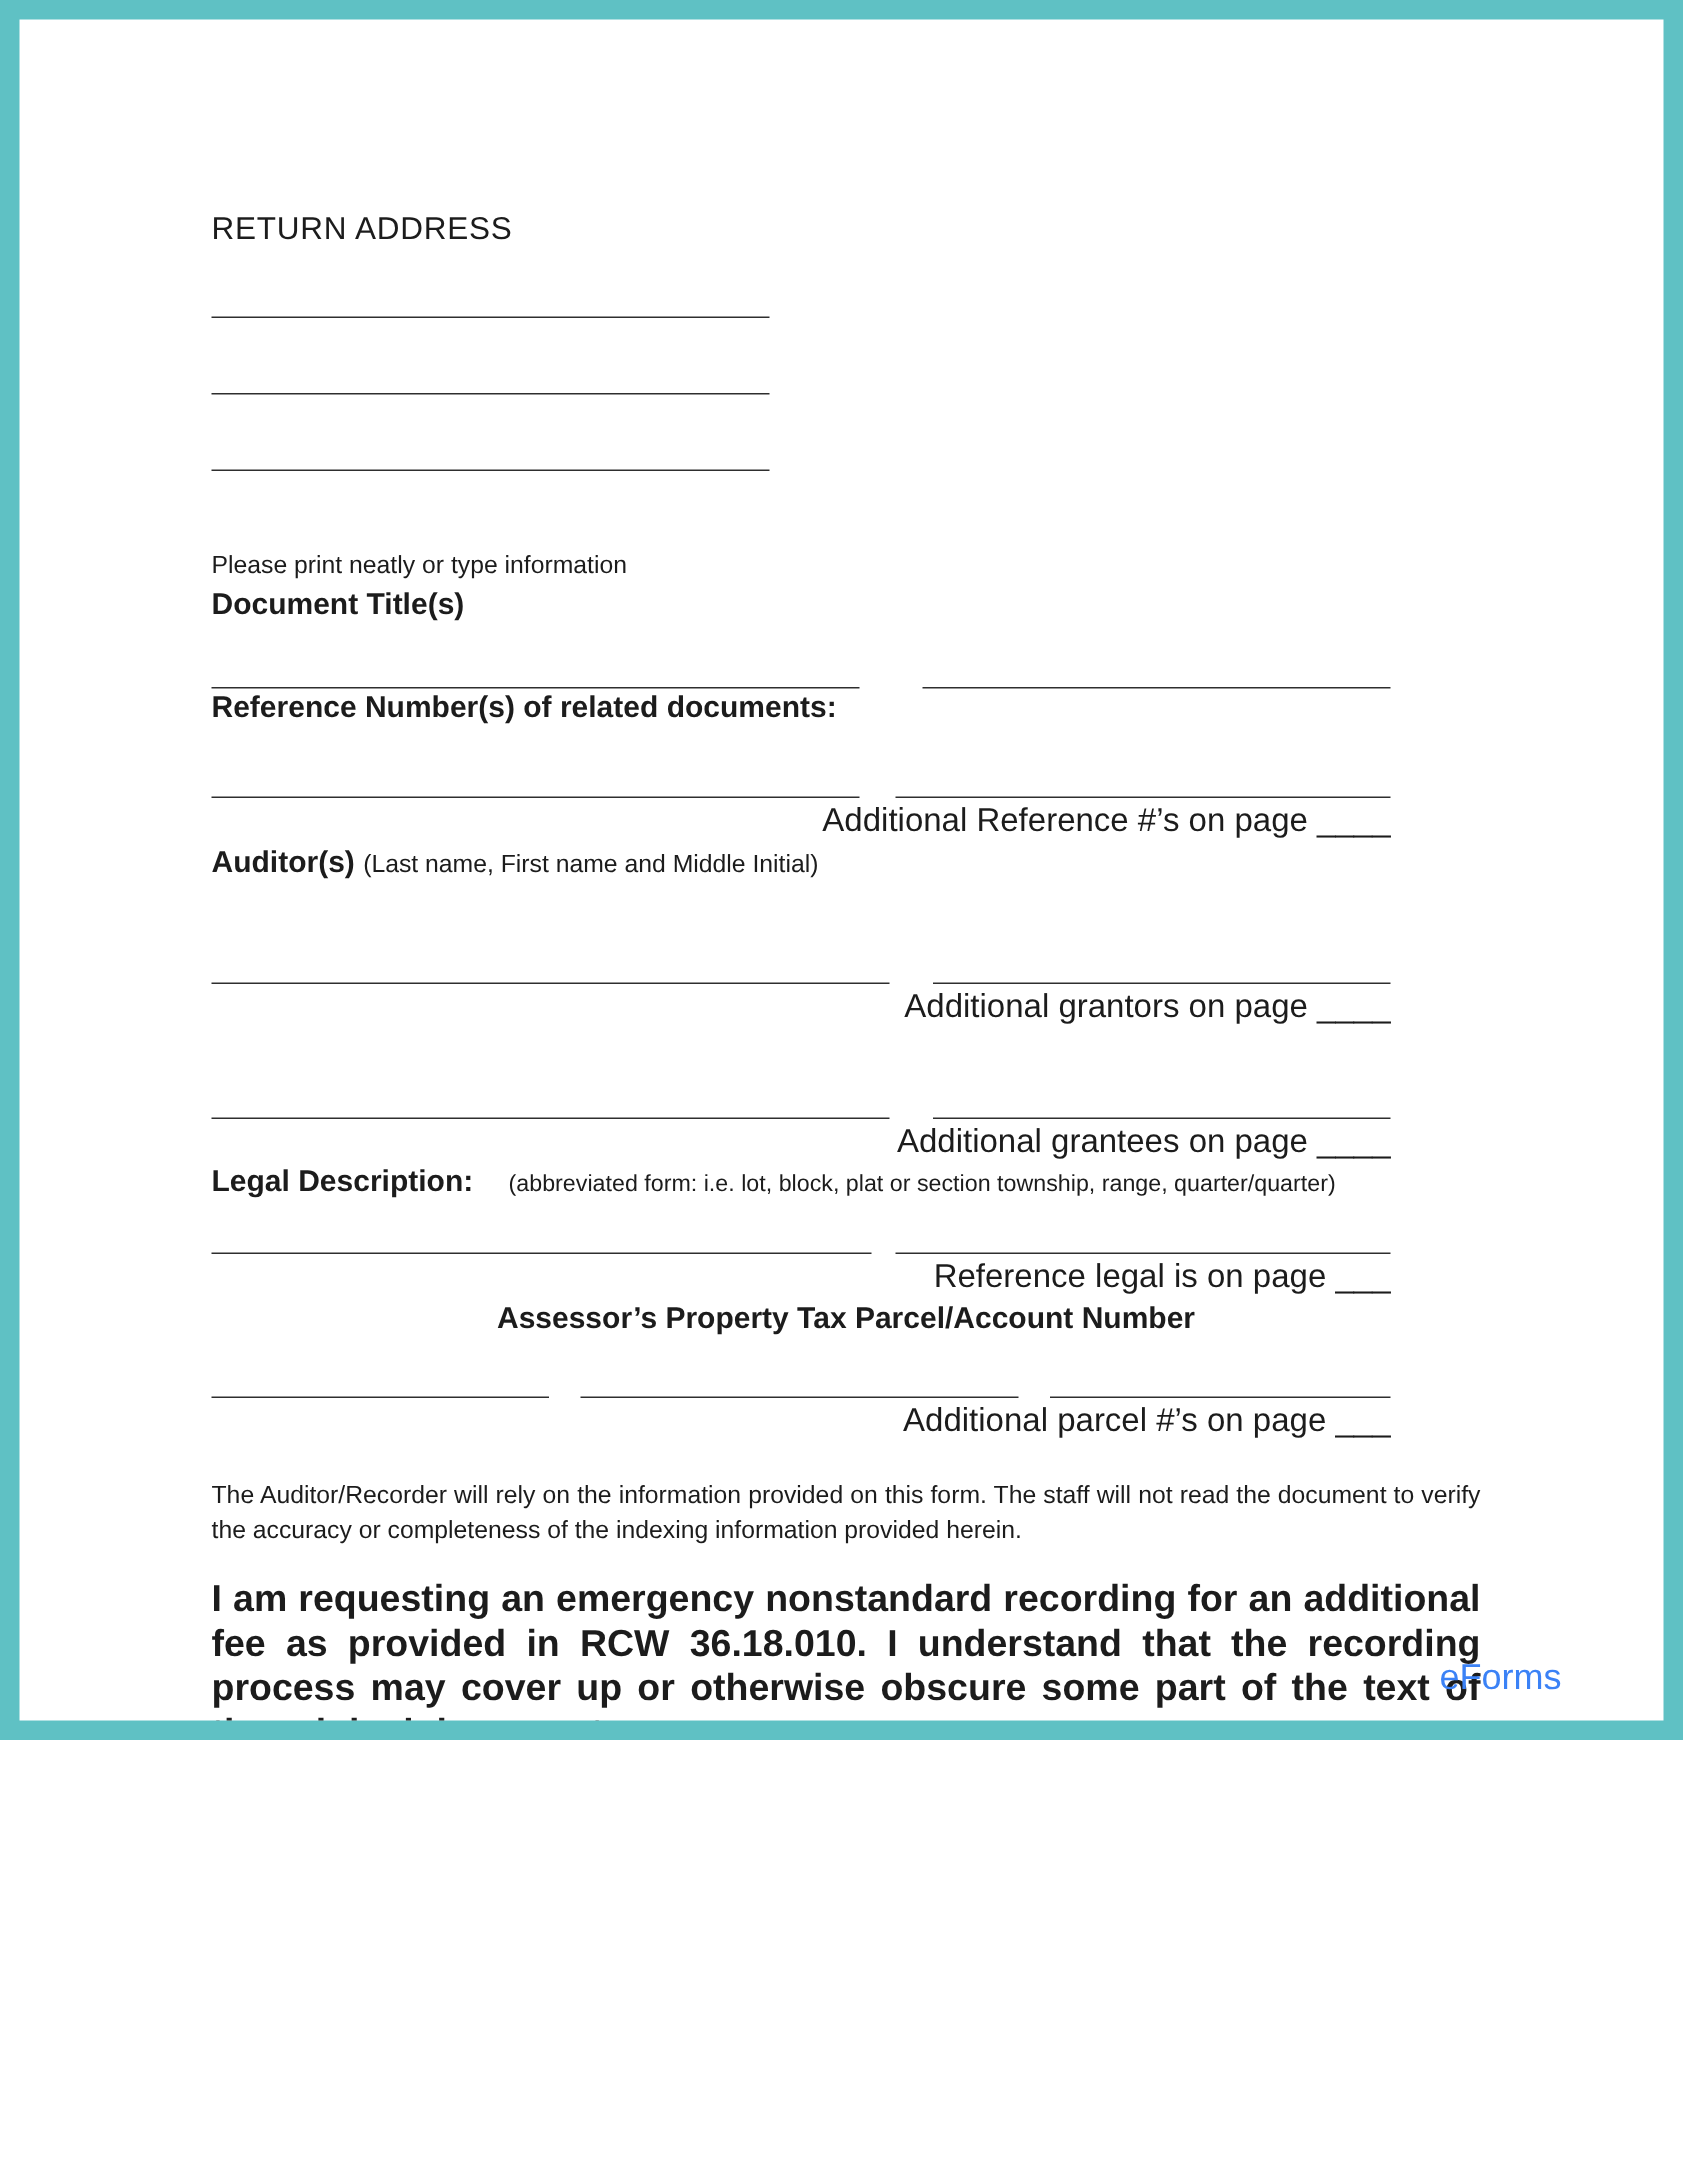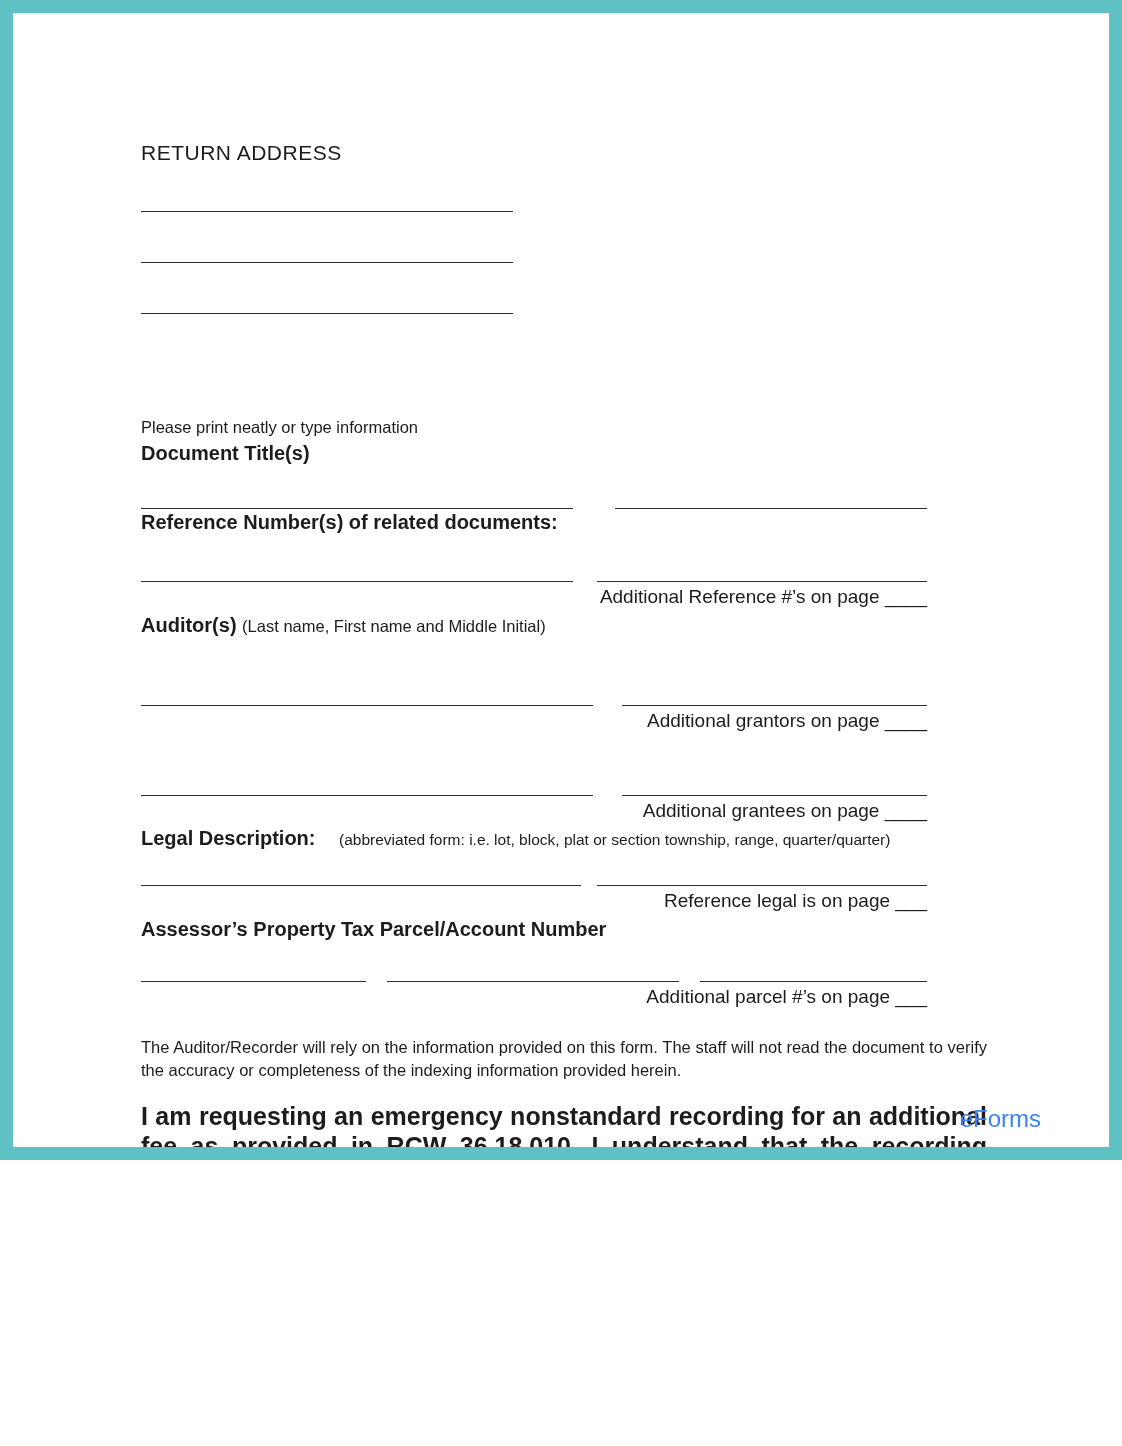--- a/index.html
+++ b/index.html
@@ -35,7 +35,7 @@
   .ra-line + .ra-line { margin-top: 50px; }
 
   .print-note {
-    margin-top: 102px;
+    margin-top: 52px;
     font-size: 16.5px;
     line-height: 22px;
   }

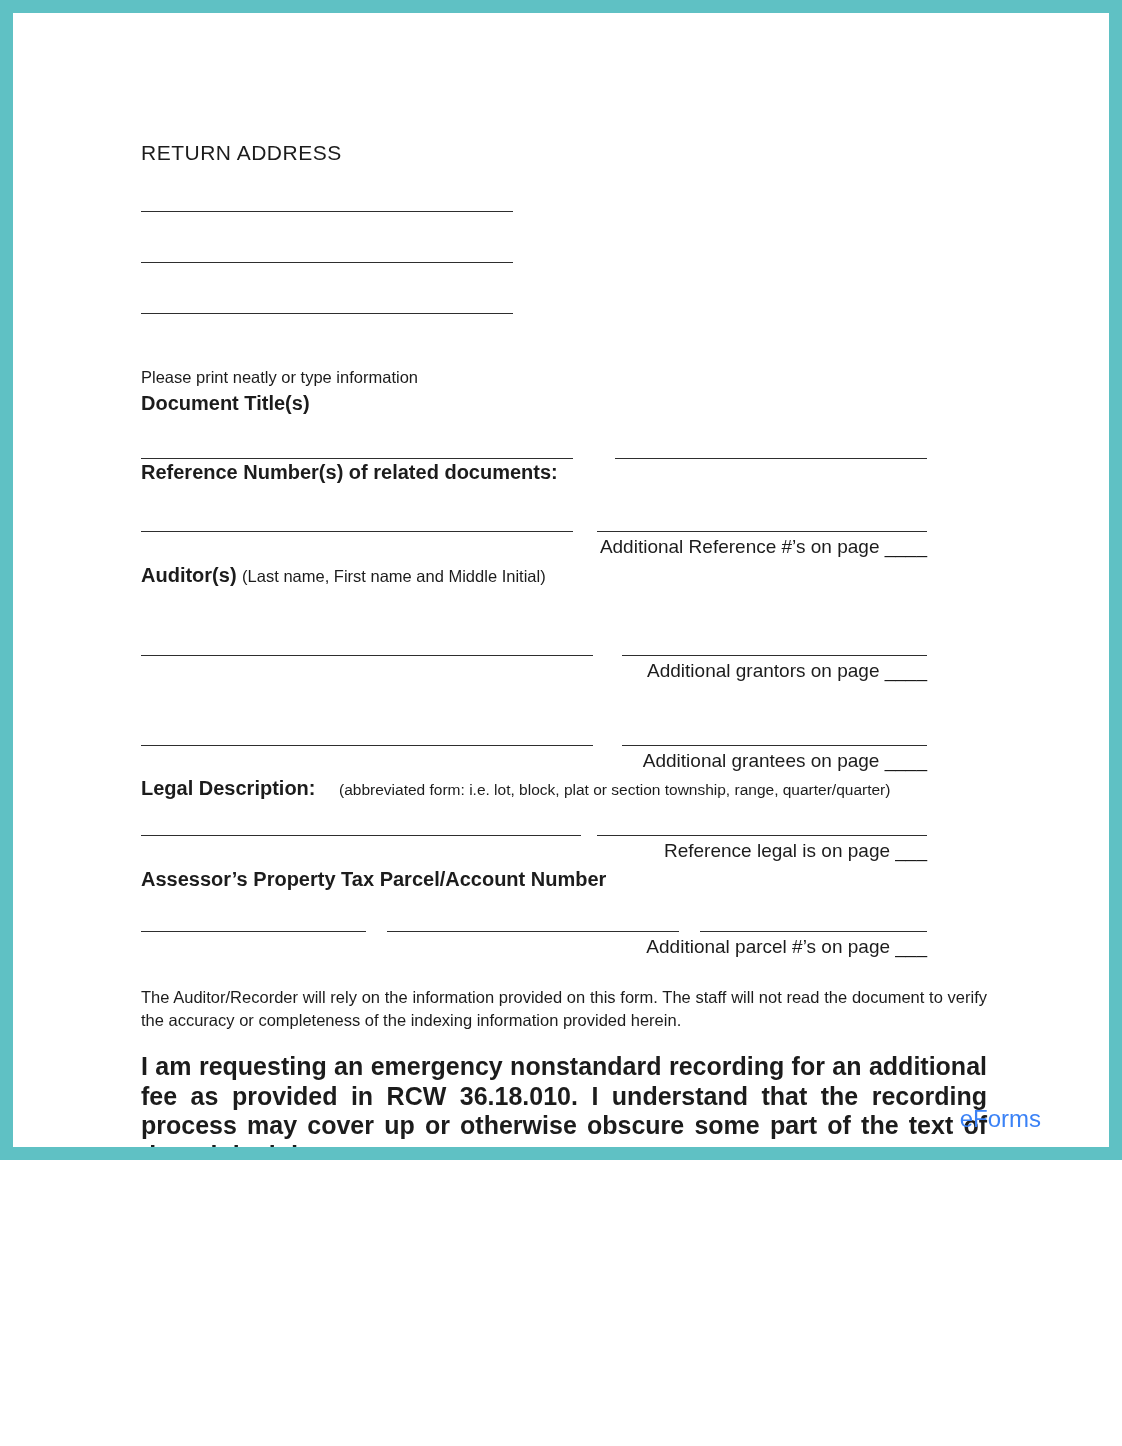--- a/index.html
+++ b/index.html
@@ -67,7 +67,7 @@
     margin-top: 4px;
     margin-right: 60px;
     text-align: right;
-    font-size: 19px;
+    font-size: 22px;
     line-height: 22px;
   }
 

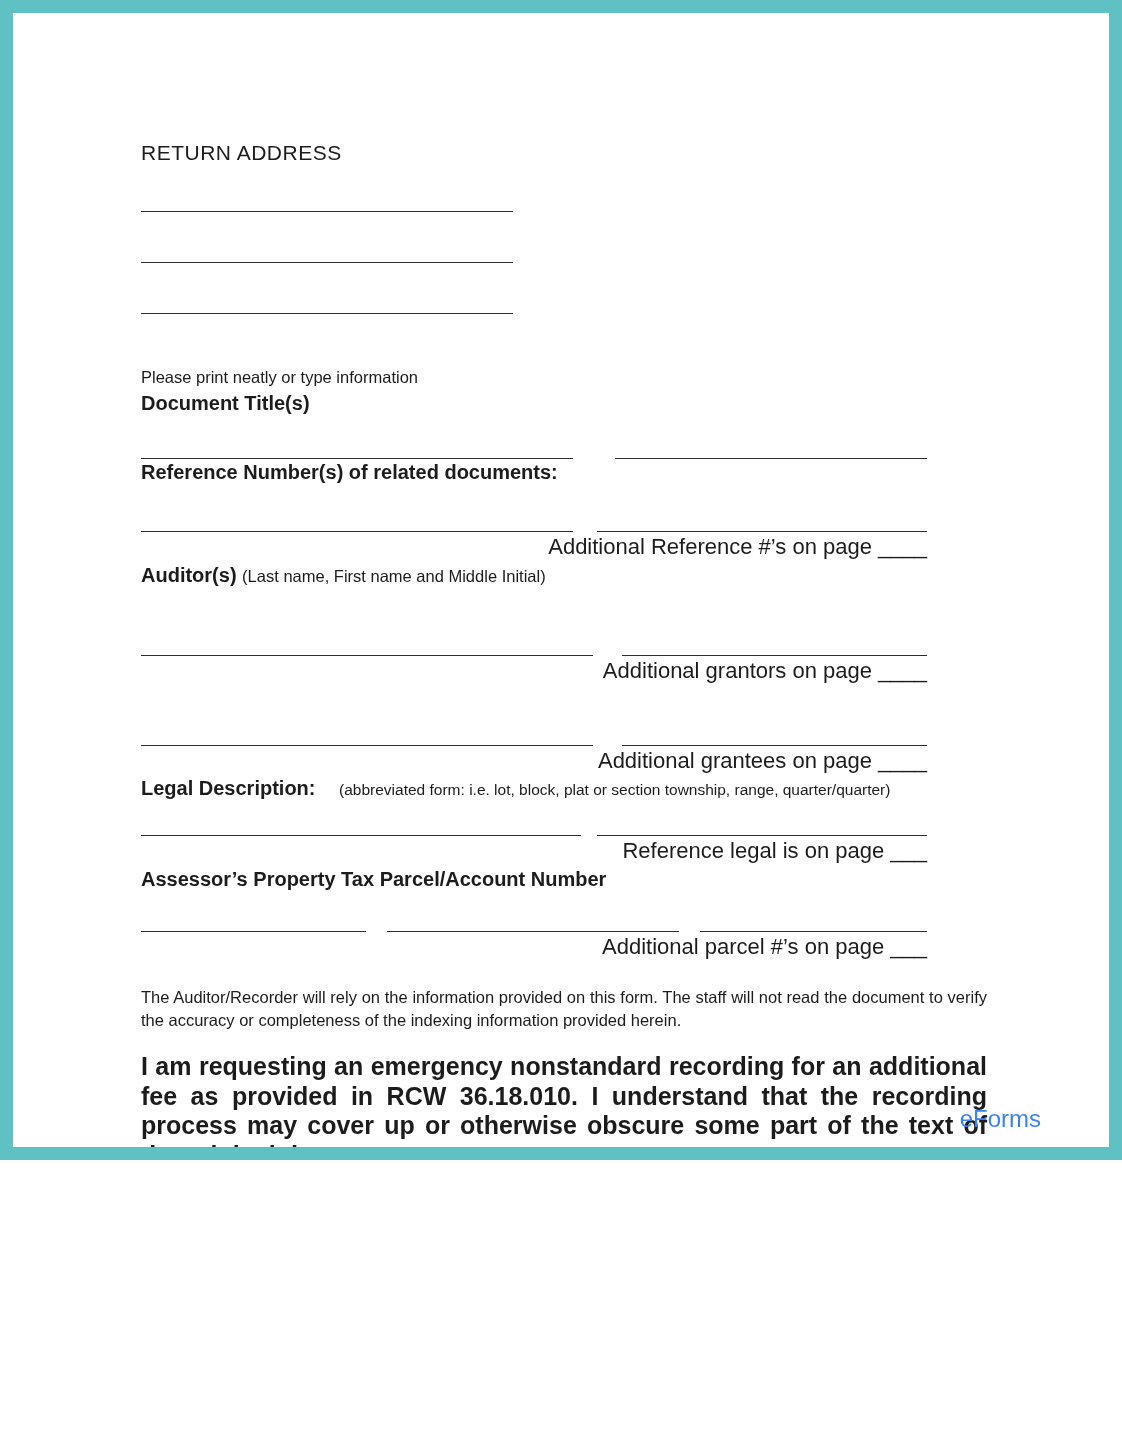--- a/index.html
+++ b/index.html
@@ -92,7 +92,7 @@
   .rule-legal .seg-l { width: 440px; }
   .rule-legal .seg-r { width: 330px; }
 
-  .assessor-label { margin-top: 4px; }
+  .assessor-label { margin-top: 4px; text-align: center; }
   .rule-parcel { margin-top: 39px; }
   .rule-parcel .seg-1 { width: 225px; }
   .rule-parcel .seg-2 { width: 292px; }

